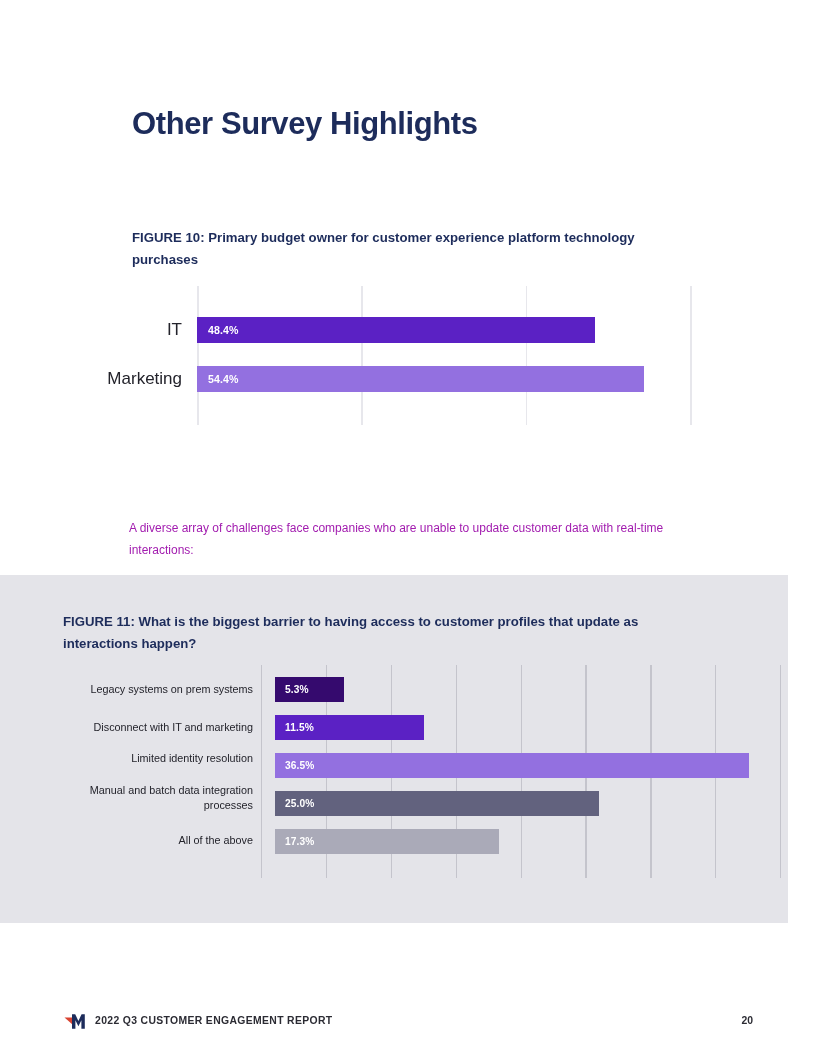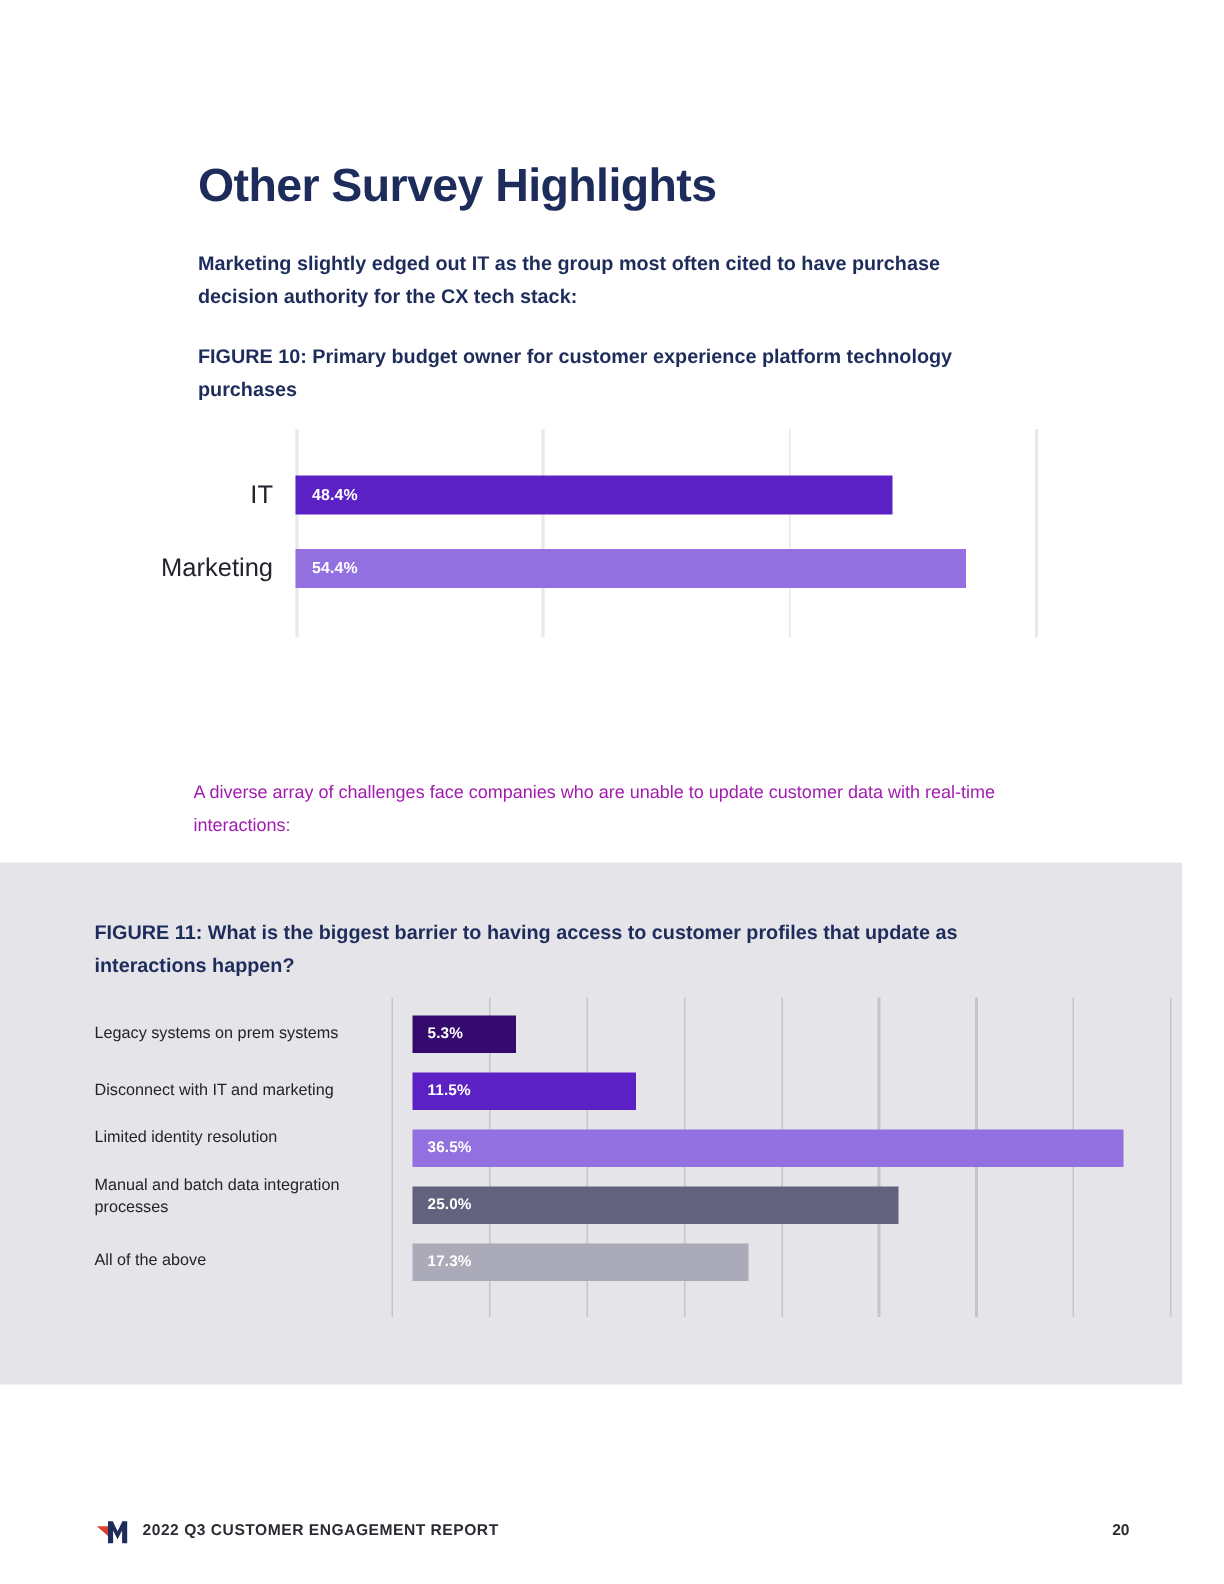--- a/index.html
+++ b/index.html
@@ -244,7 +244,6 @@
 
   <h1 class="page-title">Other Survey Highlights</h1>
 
-  <p class="intro-para">Marketing slightly edged out IT as the group most often cited to have purchase decision authority for the CX tech stack:</p>
 
   <p class="figure-caption-10">FIGURE 10: Primary budget owner for customer experience platform technology purchases</p>
 

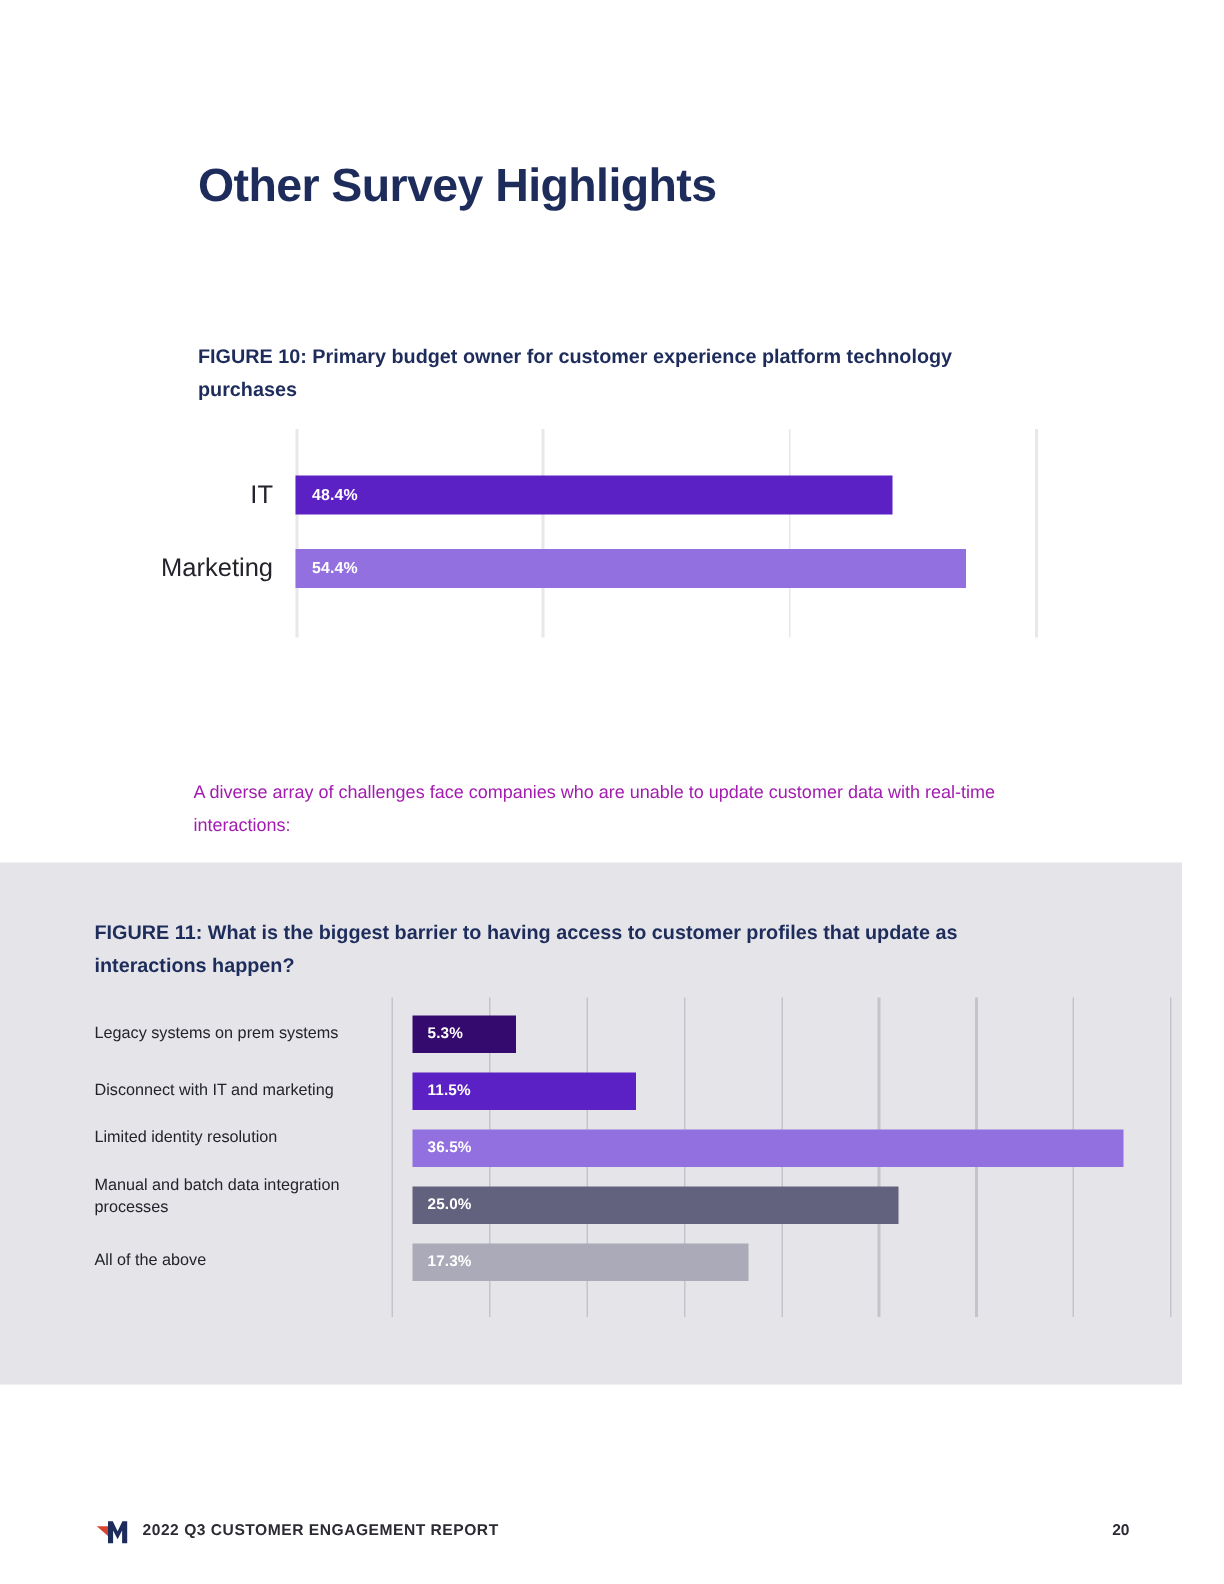--- a/index.html
+++ b/index.html
@@ -182,7 +182,7 @@
     position: absolute;
     left: 63px;
     width: 190px;
-    text-align: left;
+    text-align: right;
     font-size: 10.8px;
     color: #23232b;
     line-height: 14.5px;

